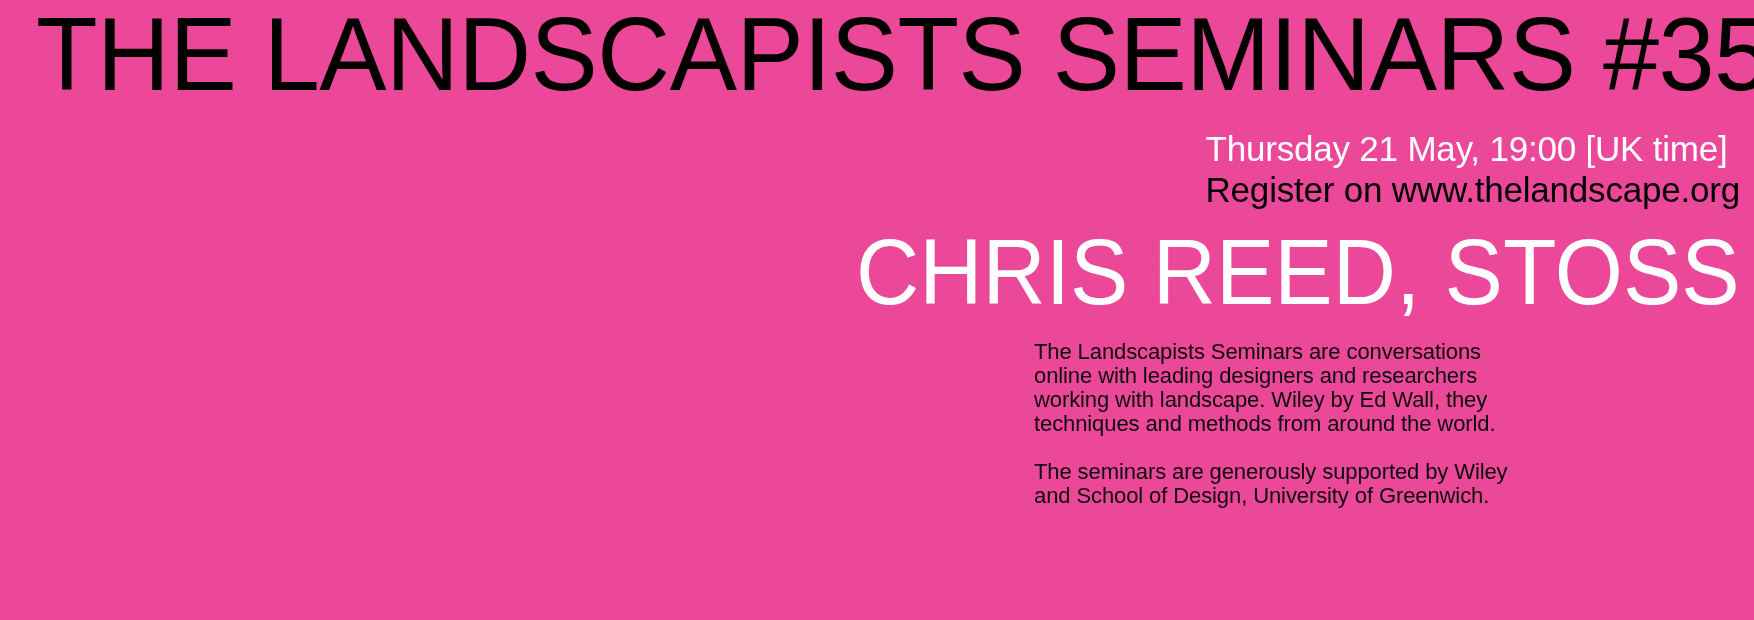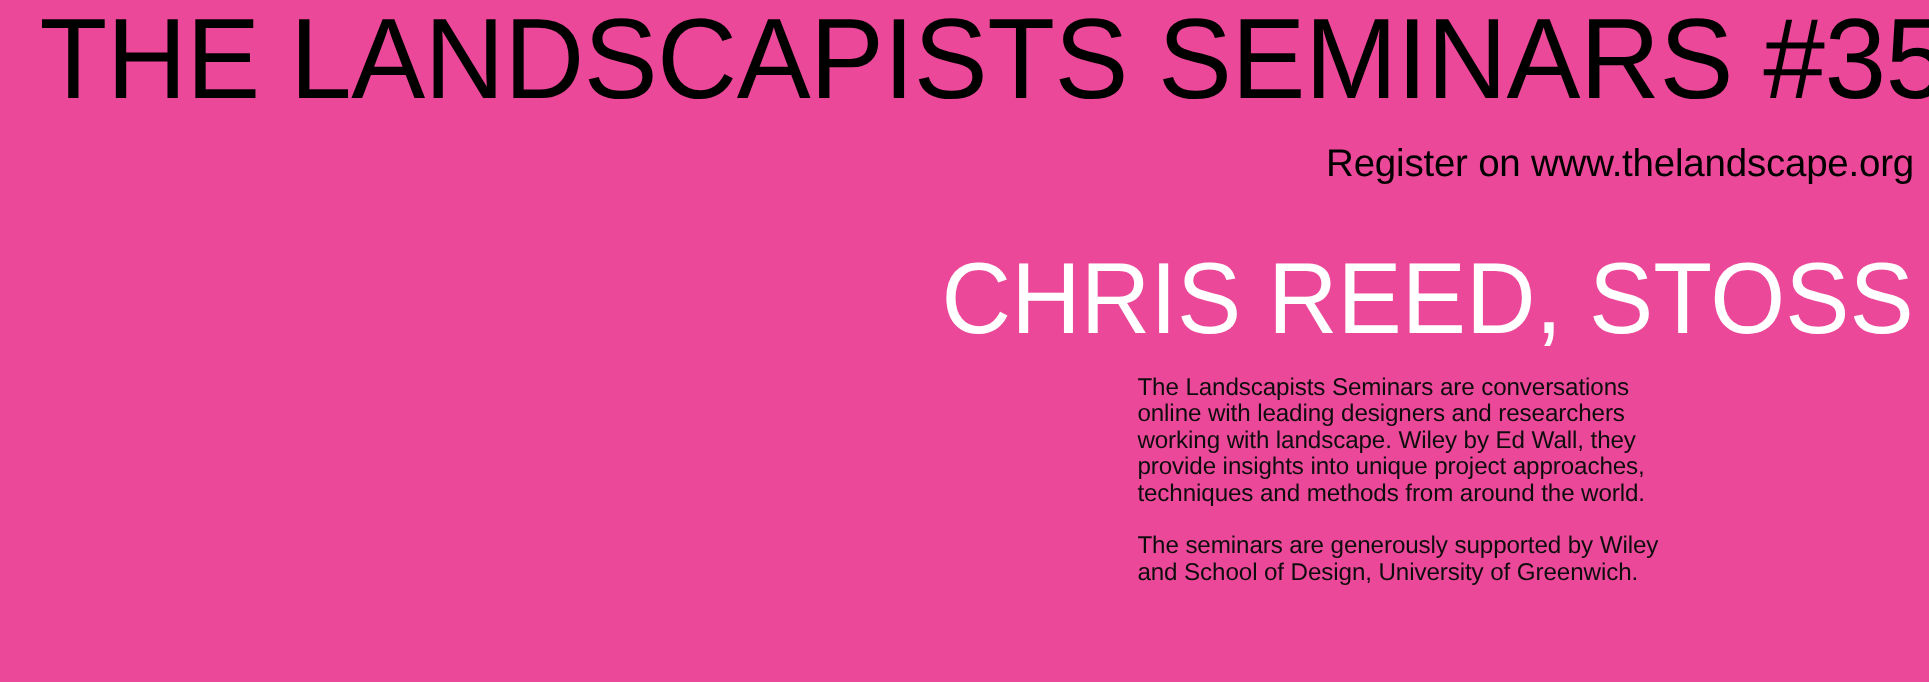--- a/index.html
+++ b/index.html
@@ -99,6 +99,7 @@
   <div class="title" style="transform: scaleX(0.969257);">THE LANDSCAPISTS SEMINARS #35</div>
 
   <div class="meta-block">
+    <span class="meta-date">Thursday 21 May, 19:00 [UK time]</span>
     <span class="meta-register">Register on www.thelandscape.org</span>
   </div>
 

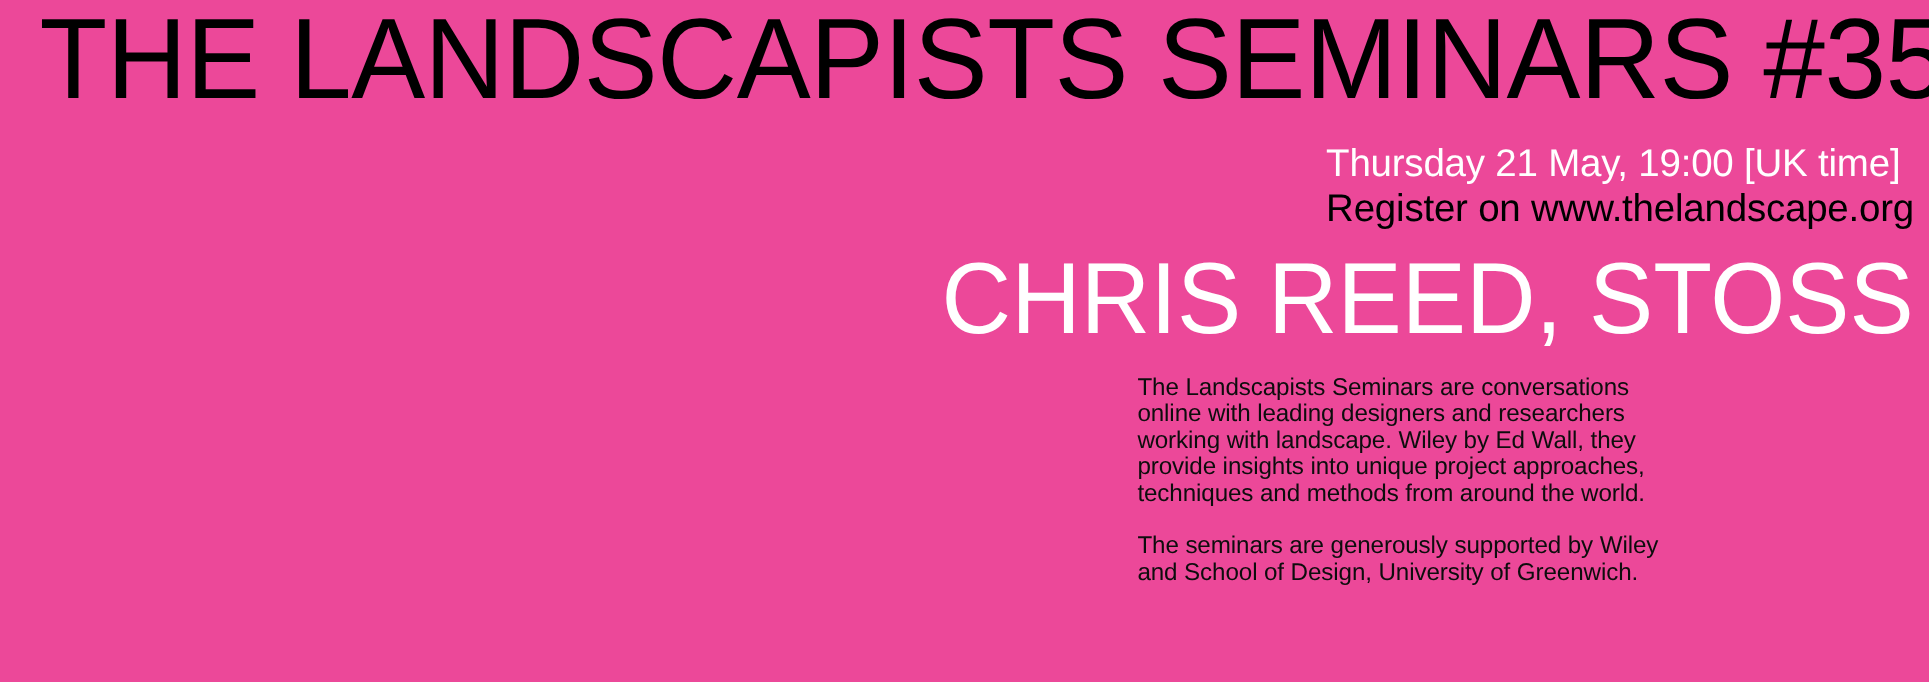--- a/index.html
+++ b/index.html
@@ -111,7 +111,6 @@
       <span class="body-line">The Landscapists Seminars are conversations</span>
       <span class="body-line">online with leading designers and researchers</span>
       <span class="body-line">working with landscape. Wiley by Ed Wall, they</span>
-      <span class="body-line">provide insights into unique project approaches,</span>
       <span class="body-line">techniques and methods from around the world.</span>
     </p>
 

